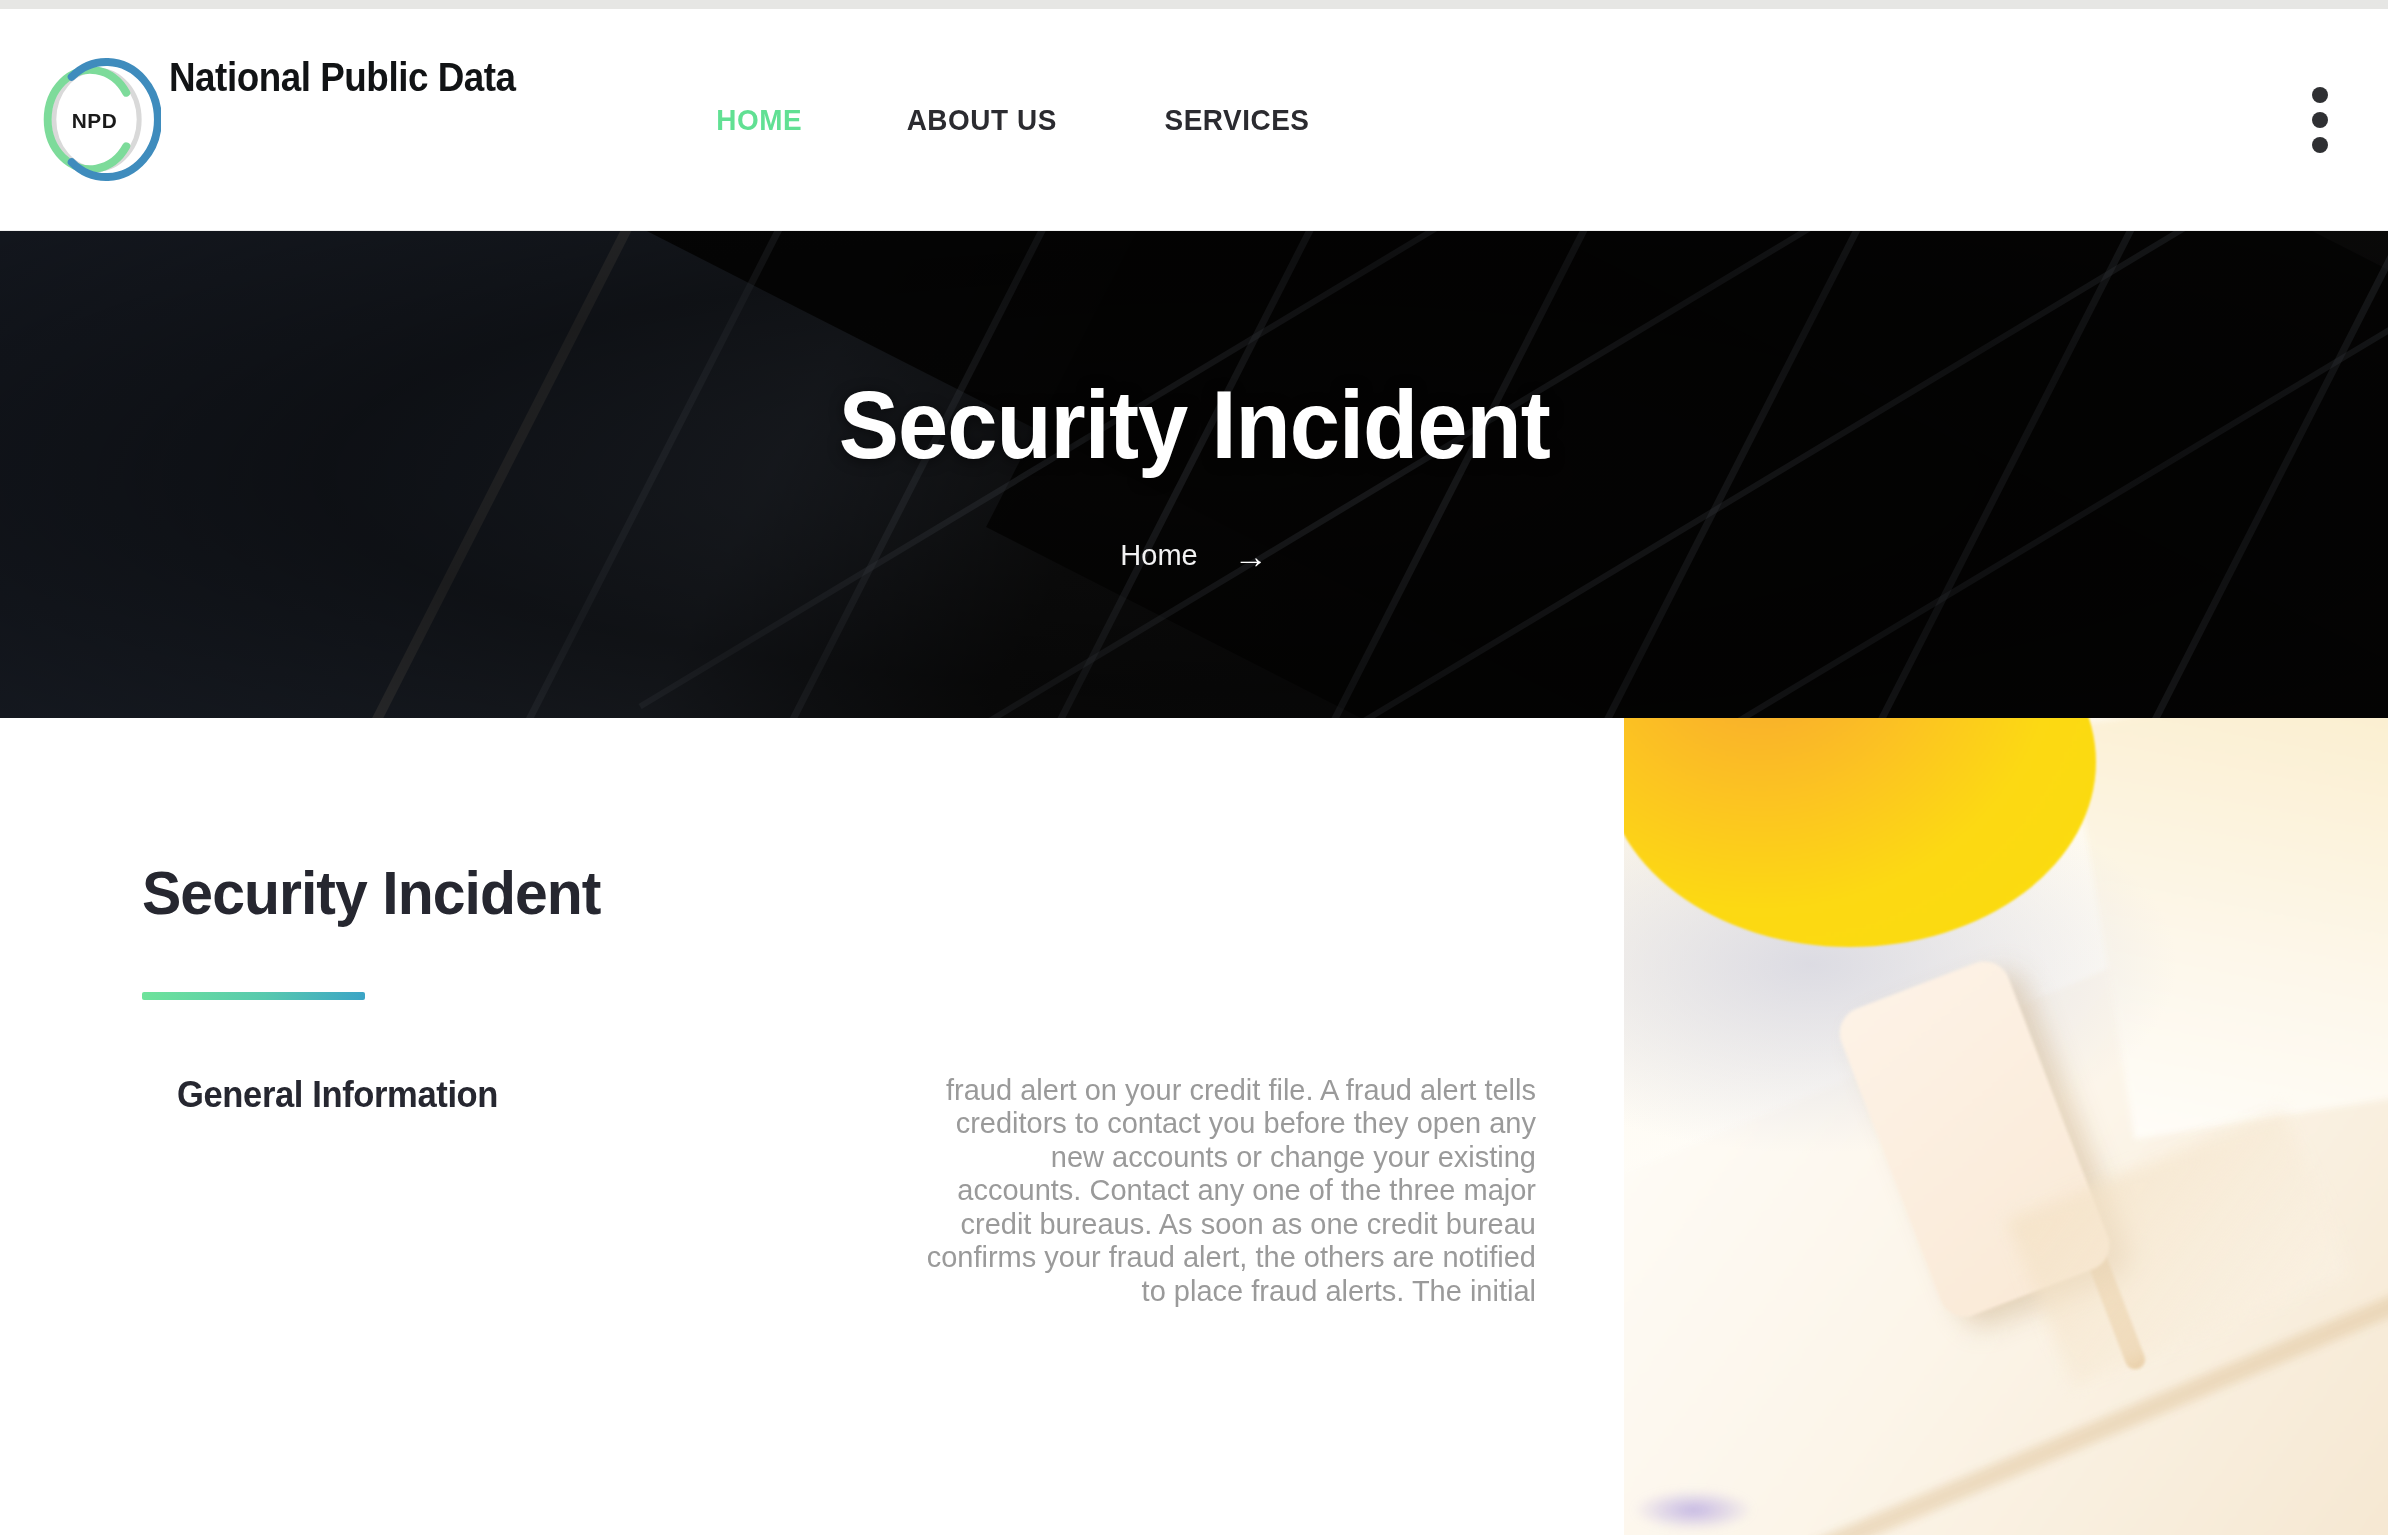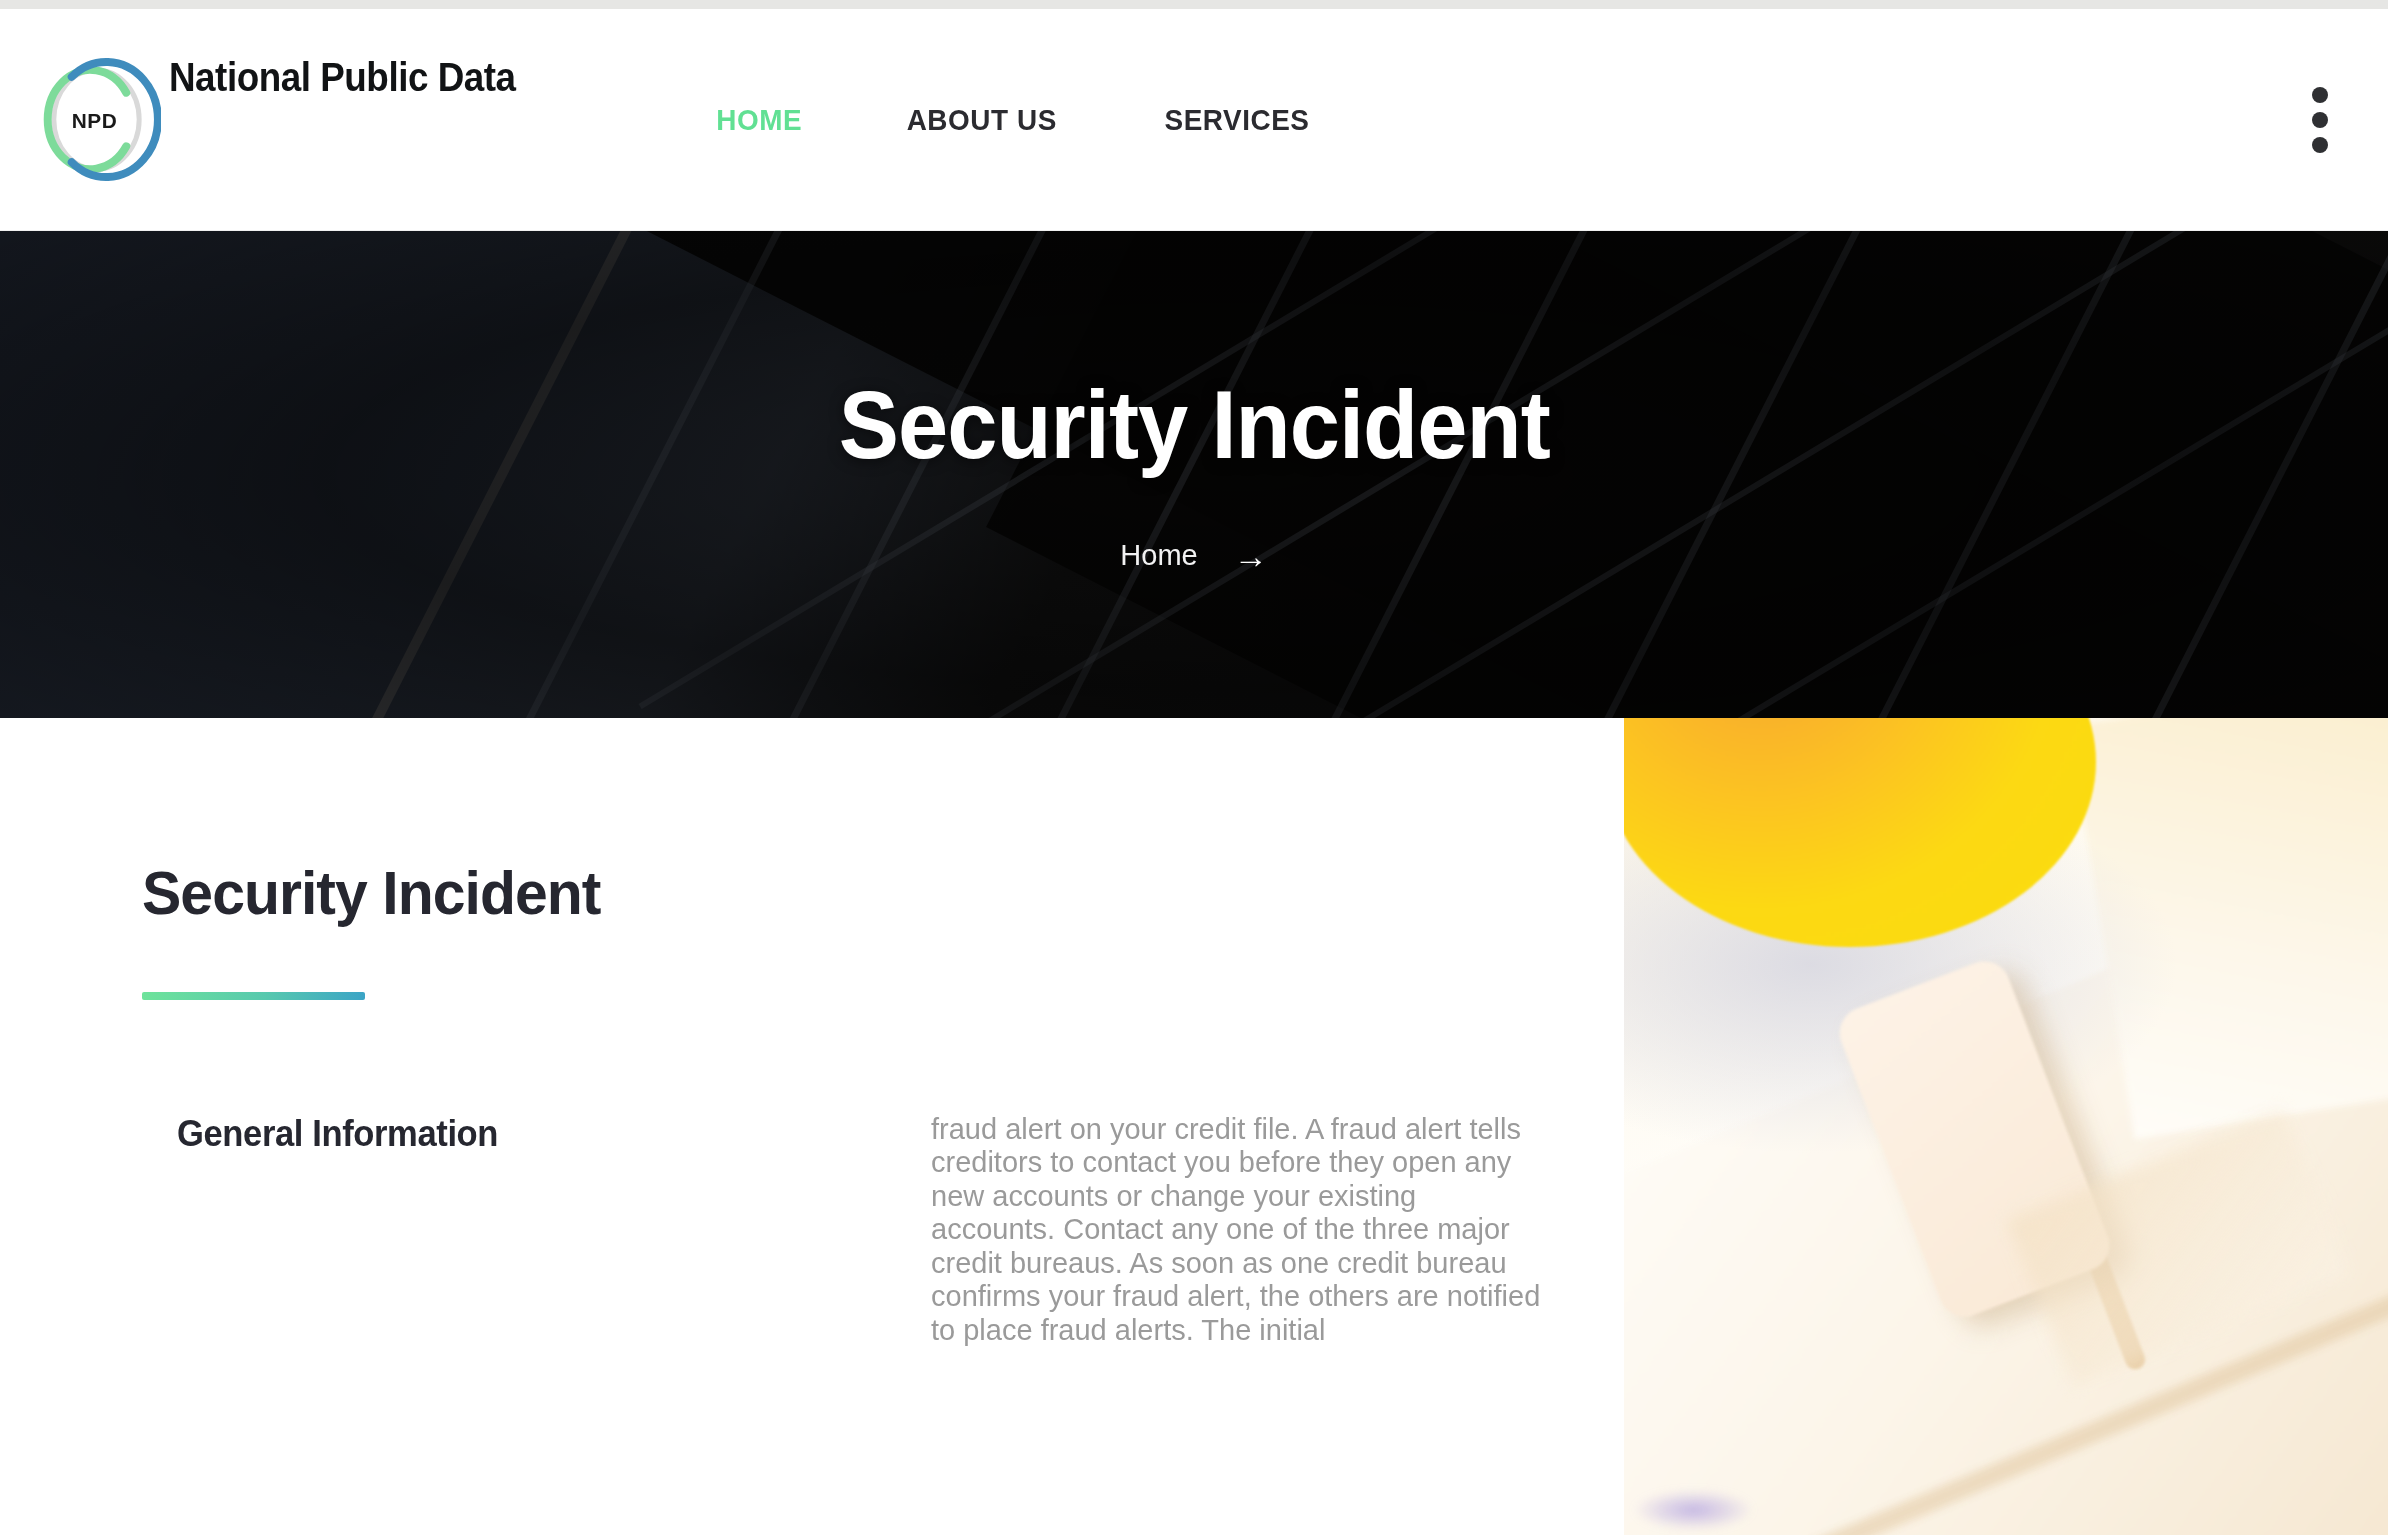--- a/index.html
+++ b/index.html
@@ -139,7 +139,7 @@
     background:linear-gradient(90deg,#6ee39b 0%,#57c9ae 55%,#3ba4c6 100%);
   }
 
-  .two-col { display:flex; margin-top:113px;gap:12px; }
+  .two-col { display:flex; margin-top:74px; }
   .col-left { width:687px; padding-left:35px; }
   .col-right { width:617px; margin-left:90px; }
 

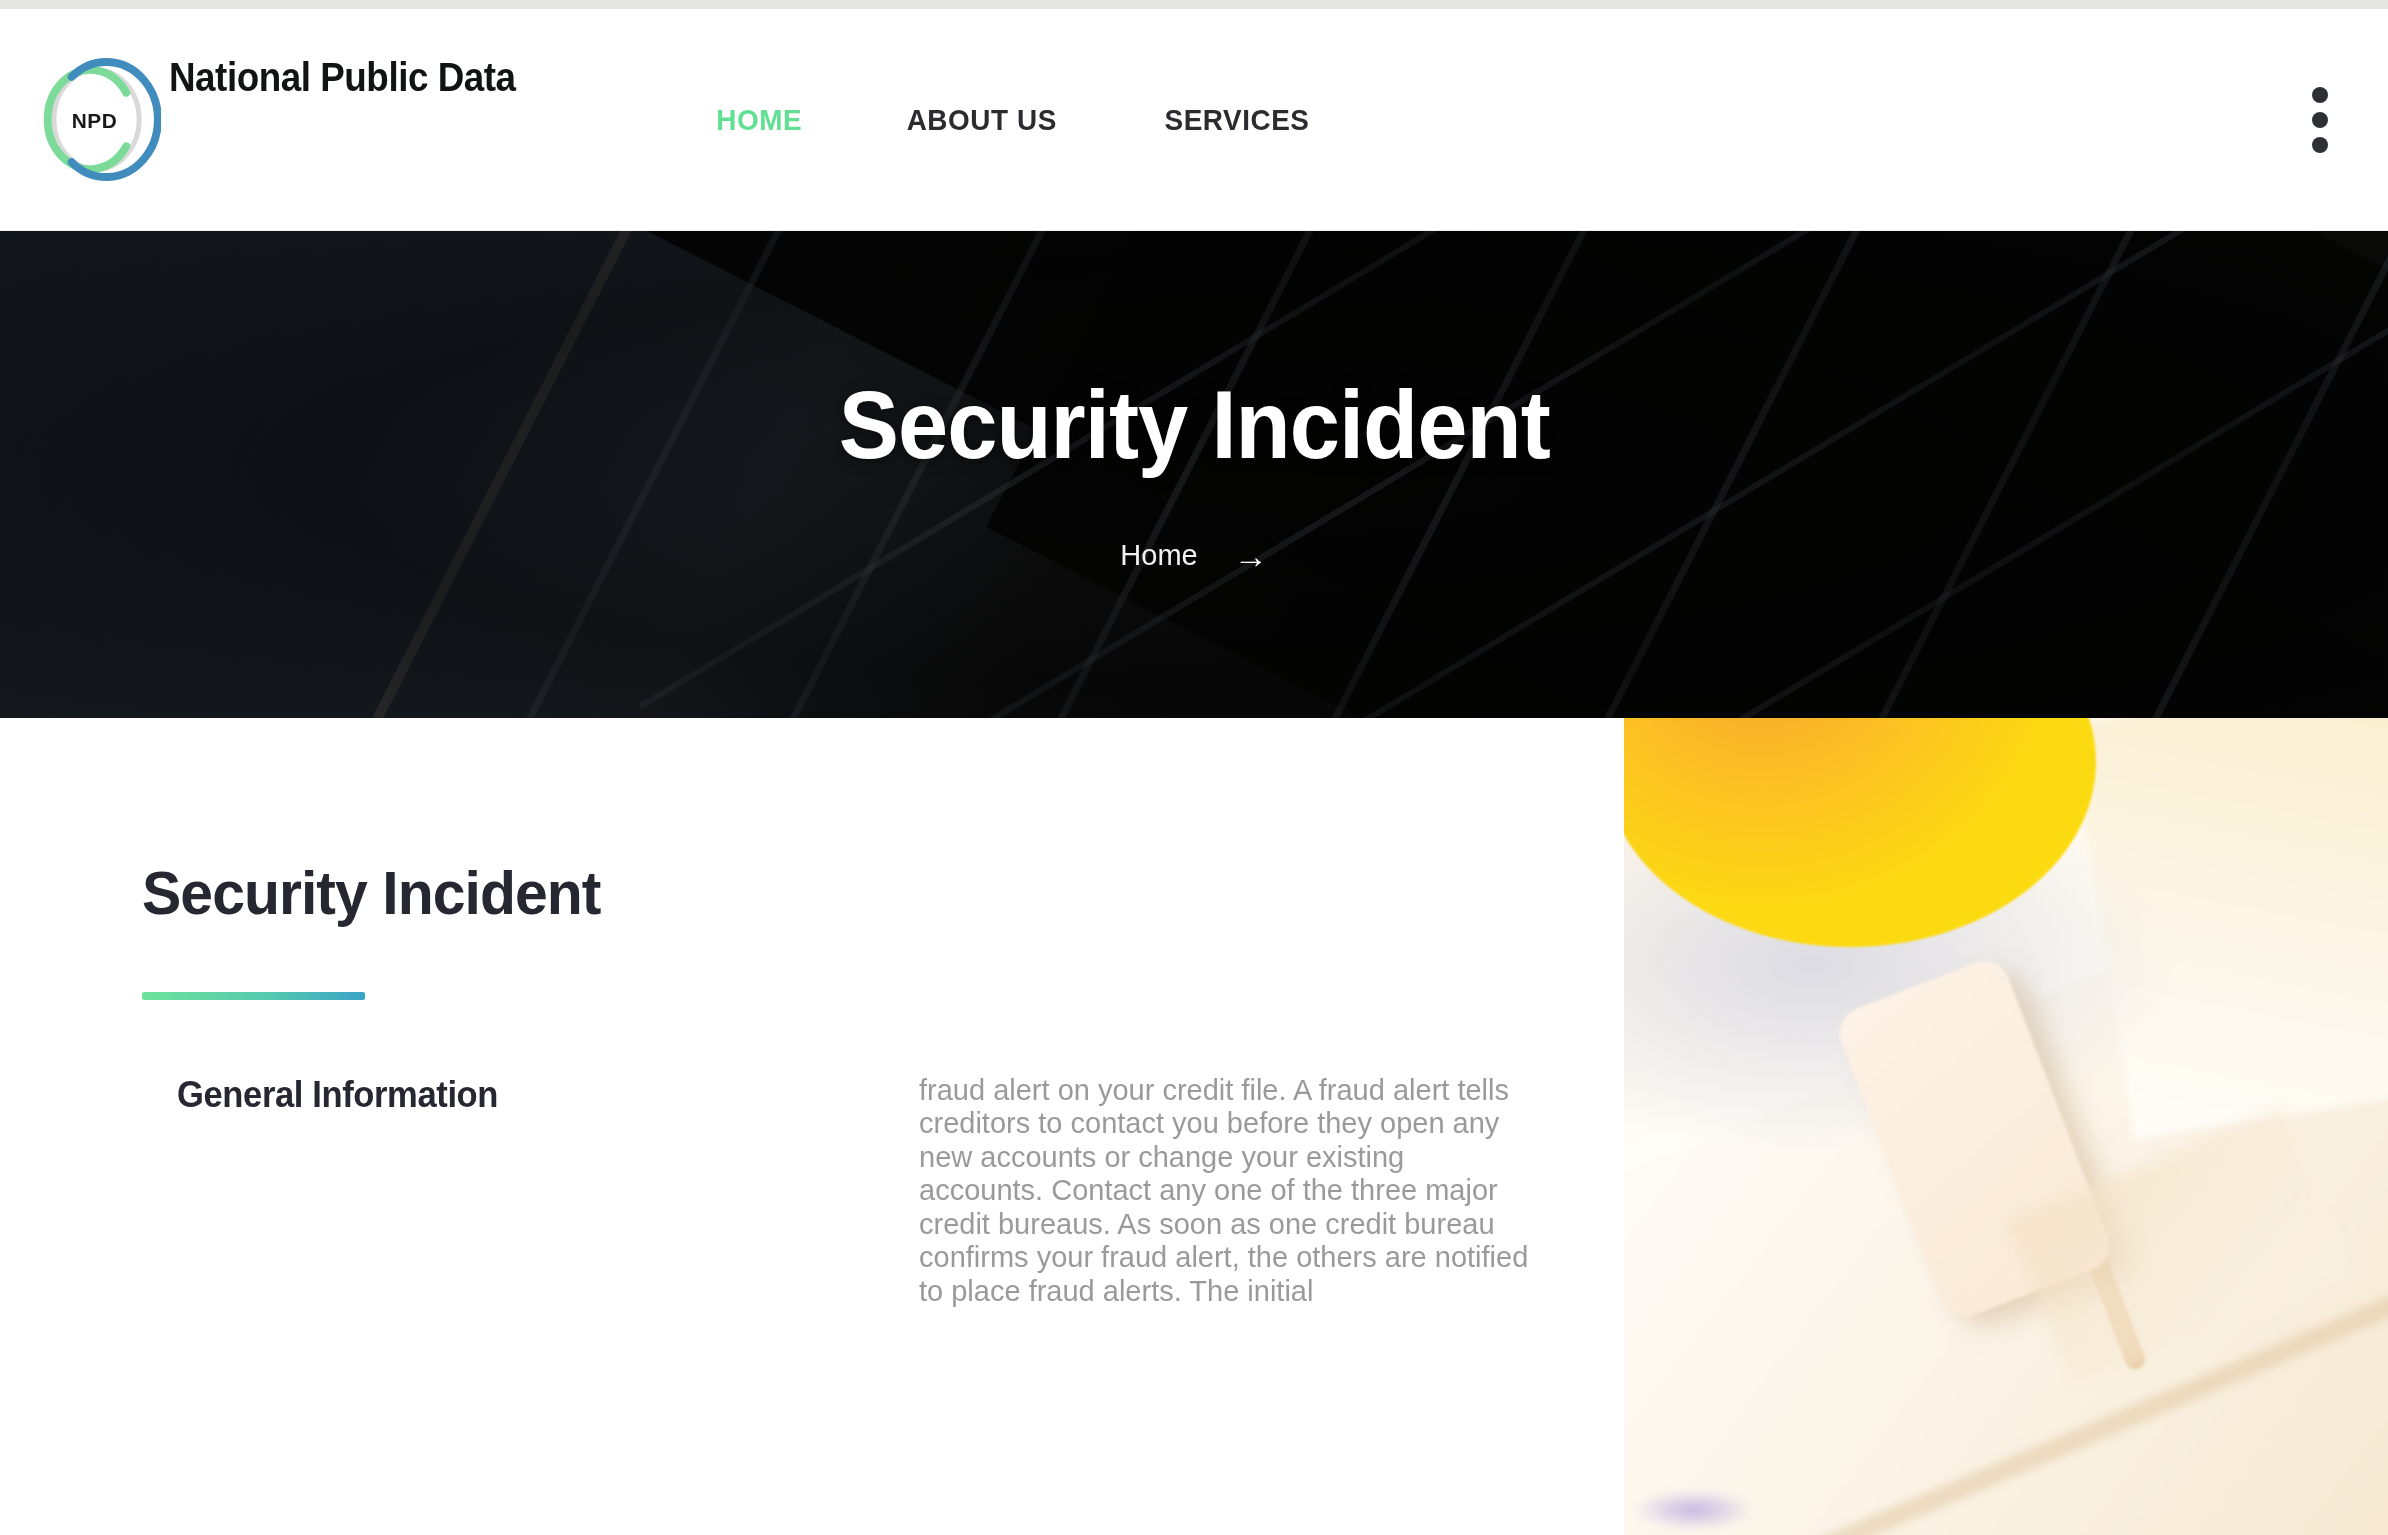--- a/index.html
+++ b/index.html
@@ -153,7 +153,7 @@
   .body-text {
     font-size:29px; line-height:1.16; color:#9a9a9a; font-weight:400; margin-top:6px;
   }
-  .col-right .body-text { margin-top:0; line-height:1.155; }
+  .col-right .body-text { margin-top:0; line-height:1.155;text-align:right; }
 </style>
 </head>
 <body>

